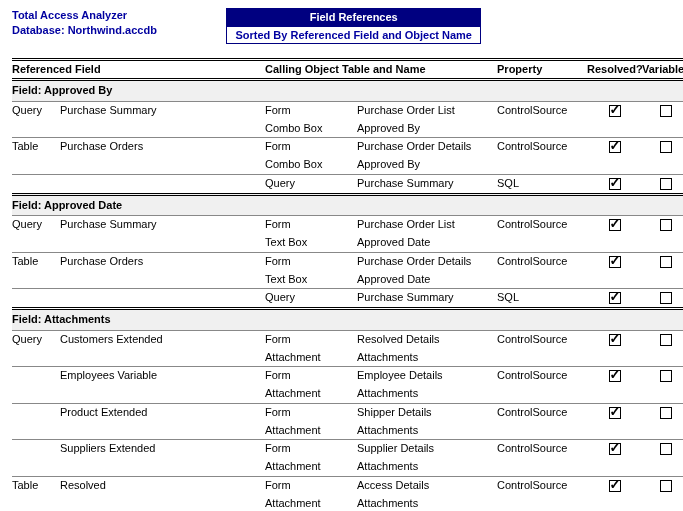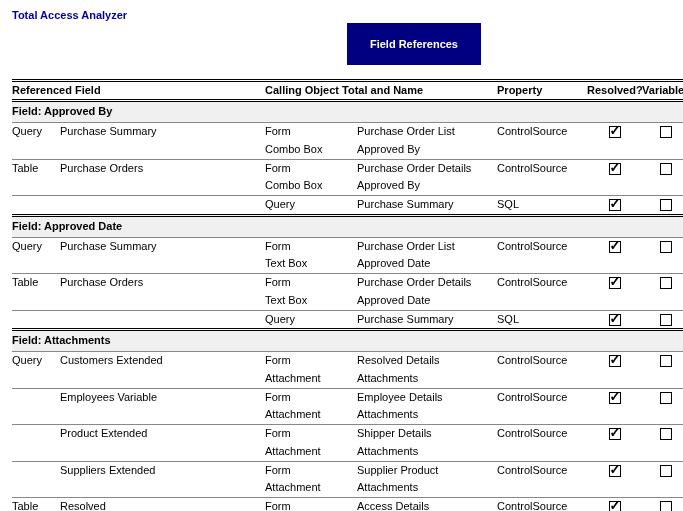--- a/index.html
+++ b/index.html
@@ -12,7 +12,7 @@
     color: #000;
     width: 683px;
   }
-  .header-row { display: flex; align-items: flex-start; flex-direction: column; }
+  .header-row { display: flex; align-items: flex-start; }
   .left-head { color: #0000a0; font-weight: bold; line-height: 1.4; }
   .title-box { margin-left: auto; margin-right: 190px; text-align: center; }
   .title-bar {

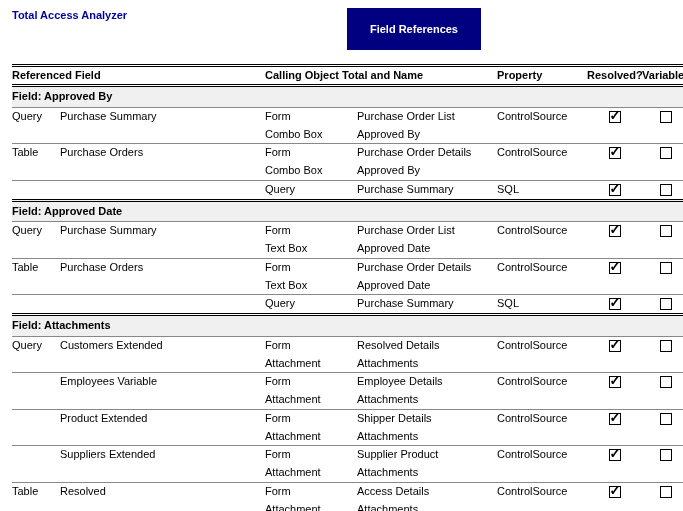--- a/index.html
+++ b/index.html
@@ -17,7 +17,7 @@
   .title-box { margin-left: auto; margin-right: 190px; text-align: center; }
   .title-bar {
     background: #000080; color: #fff; font-weight: bold;
-    padding: 14px 22px; border: 1px solid #000080;
+    padding: 2px 22px; border: 1px solid #000080;
   }
   .subtitle-bar {
     color: #0000a0; font-weight: bold; border: 1px solid #000080;

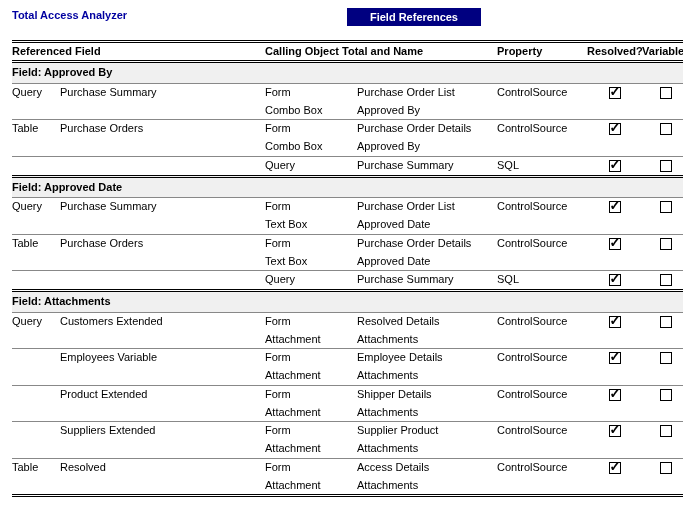--- a/index.html
+++ b/index.html
@@ -61,6 +61,7 @@
 <div class="header-row">
   <div class="left-head">
     <div>Total Access Analyzer</div>
+    <div>Database: Northwind.accdb</div>
   </div>
   <div class="title-box">
     <div class="title-bar">Field References</div>

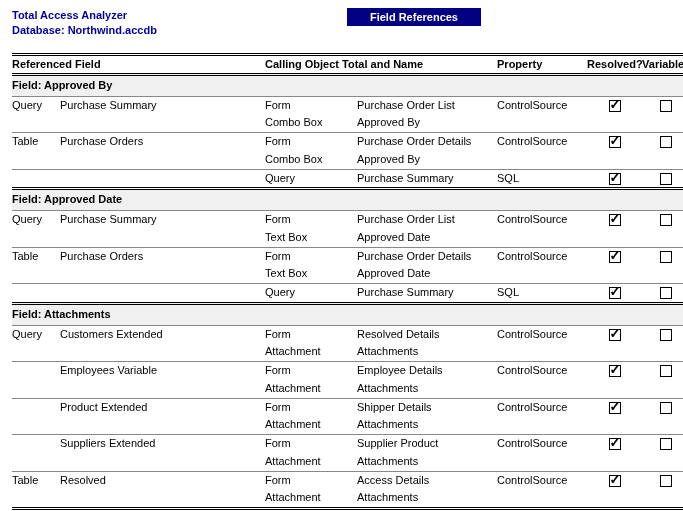--- a/index.html
+++ b/index.html
@@ -65,6 +65,7 @@
   </div>
   <div class="title-box">
     <div class="title-bar">Field References</div>
+    <div class="subtitle-bar">Sorted By Referenced Field and Object Name</div>
   </div>
 </div>
 

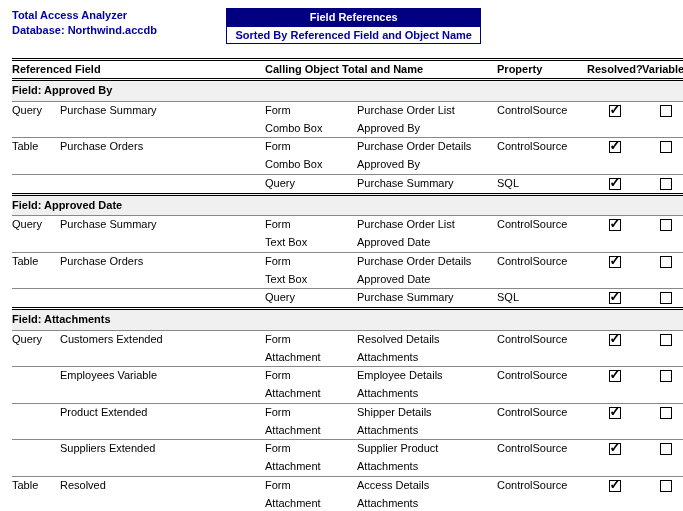--- a/index.html
+++ b/index.html
@@ -82,7 +82,7 @@
   <thead>
     <tr>
       <td colspan="2">Referenced Field</td>
-      <td colspan="2">Calling Object Total and Name</td>
+      <td colspan="2">Calling Object Table and Name</td>
       <td>Property</td>
       <td class="center">Resolved?</td>
       <td class="center">Variable?</td>

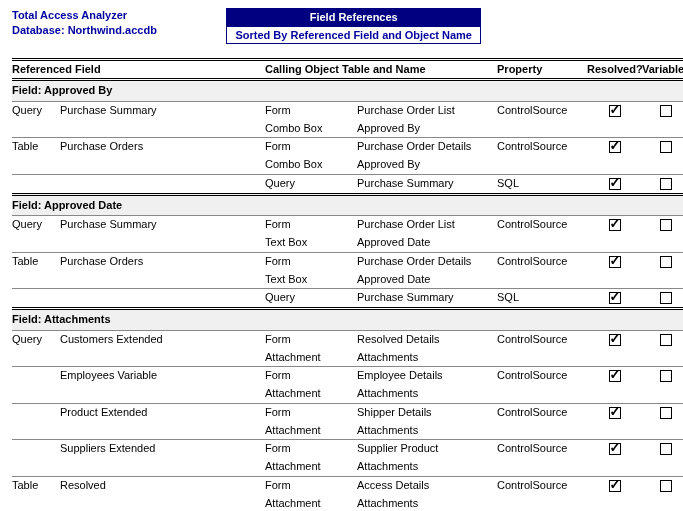--- a/index.html
+++ b/index.html
@@ -246,7 +246,7 @@
         <td></td>
         <td>Suppliers Extended</td>
         <td>Form</td>
-        <td>Supplier Product</td>
+        <td>Supplier Details</td>
         <td>ControlSource</td>
         <td class="center"><span class="chk on"></span></td>
         <td class="center"><span class="chk"></span></td>

